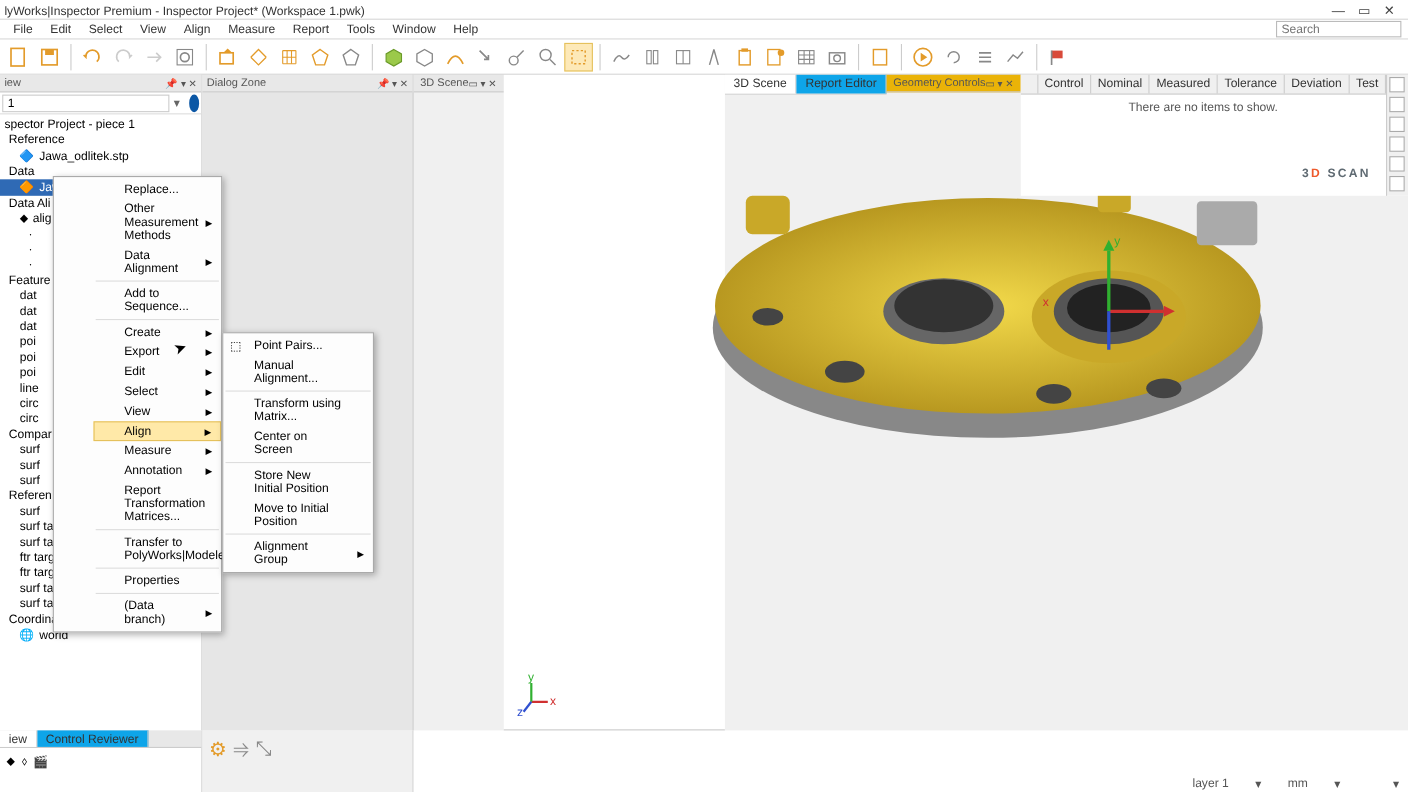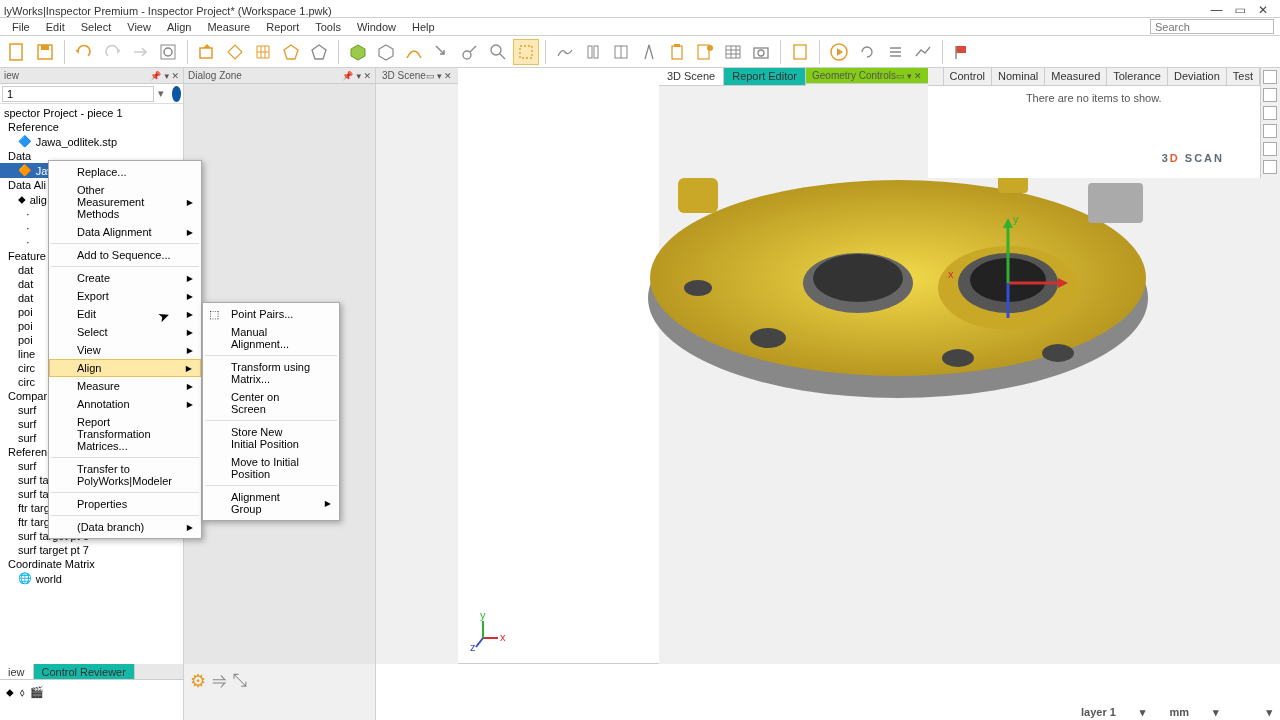--- a/index.html
+++ b/index.html
@@ -12,7 +12,7 @@
 
 .menubar { height: 18px; background: #fff; display: flex; align-items: center; padding: 0 6px; gap: 4px; border-bottom: 1px solid #d0d0d0; }
 .menubar span { padding: 2px 6px; color: #333; }
-.search-box { margin-left: auto; width: 124px; height: 15px; border: 1px solid #bbb; padding: 0 4px; color: #888; font-size: 11px; }
+.search-box { margin-left: auto; width: 114px; height: 15px; border: 1px solid #bbb; padding: 0 4px; color: #888; font-size: 11px; }
 
 .toolbar { height: 32px; background: #fff; display: flex; align-items: center; padding: 2px 4px; gap: 2px; border-bottom: 1px solid #d0d0d0; }
 .tool-icon { width: 26px; height: 26px; display: flex; align-items: center; justify-content: center; border: 1px solid transparent; }

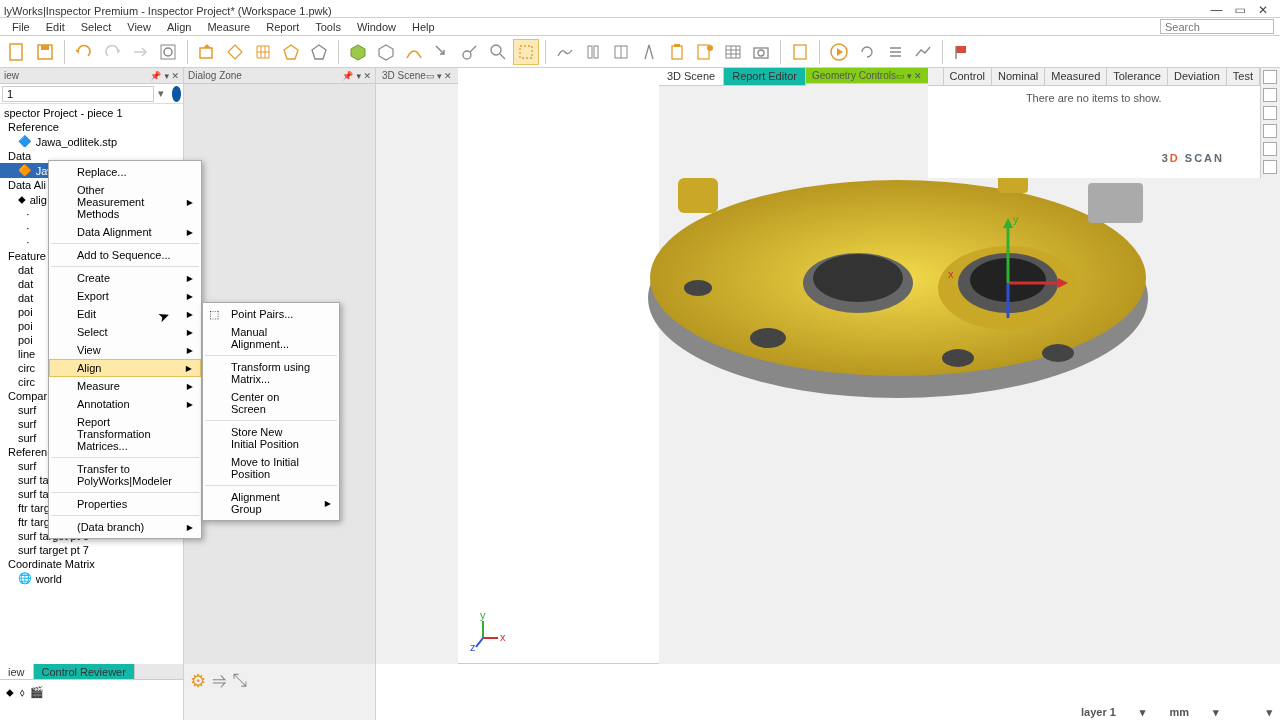--- a/index.html
+++ b/index.html
@@ -46,7 +46,7 @@
 .axis-gizmo { position: absolute; left: 10px; bottom: 10px; width: 40px; height: 40px; }
 
 .tabs-row { height: 18px; background: #f4f4f4; display: flex; border-bottom: 1px solid #ccc; }
-.tab { padding: 2px 8px; background: #14b8a6; border-right: 1px solid #ccc; color: #333; }
+.tab { padding: 2px 8px; background: #0ea5e9; border-right: 1px solid #ccc; color: #333; }
 .tab.active { background: #fff; }
 
 .geom-header { height: 16px; background: #84cc16; display: flex; align-items: center; padding: 0 6px; border-bottom: 1px solid #ccc; }

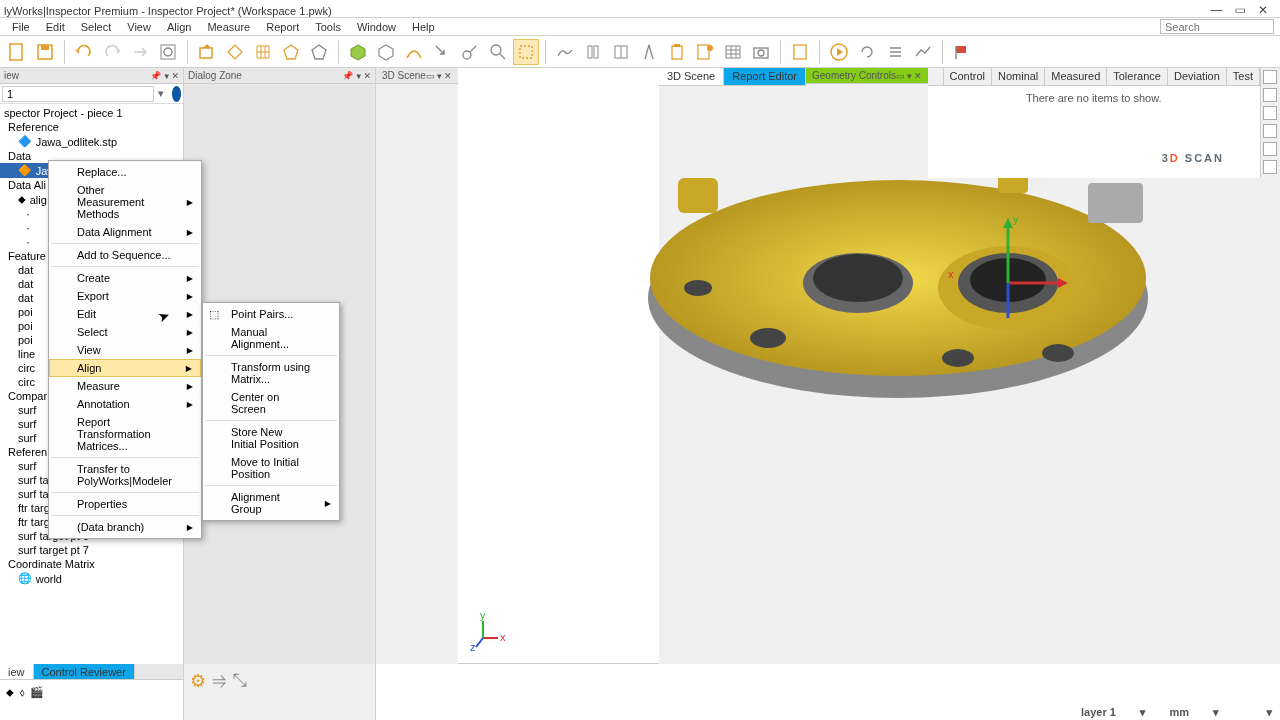--- a/index.html
+++ b/index.html
@@ -49,7 +49,7 @@
 .tab { padding: 2px 8px; background: #0ea5e9; border-right: 1px solid #ccc; color: #333; }
 .tab.active { background: #fff; }
 
-.geom-header { height: 16px; background: #84cc16; display: flex; align-items: center; padding: 0 6px; border-bottom: 1px solid #ccc; }
+.geom-header { height: 16px; background: #eab308; display: flex; align-items: center; padding: 0 6px; border-bottom: 1px solid #ccc; }
 .geom-table { height: 110px; background: #fff; display: flex; position: relative; }
 .gt-main { flex: 1; }
 .gt-head { display: flex; height: 18px; background: #f0f0f0; border-bottom: 1px solid #ccc; }

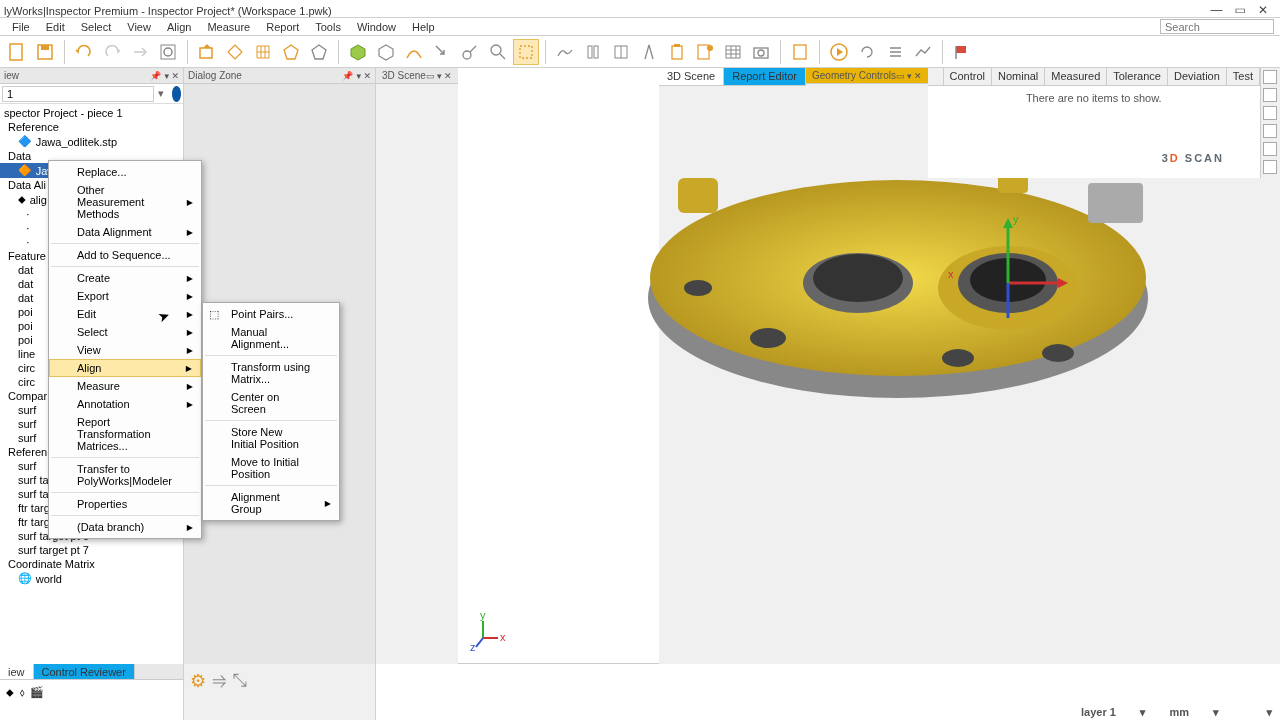--- a/index.html
+++ b/index.html
@@ -58,7 +58,7 @@
 .gt-side { width: 20px; background: #f0f0f0; border-left: 1px solid #ccc; display: flex; flex-direction: column; gap: 4px; padding: 2px; }
 .side-btn { width: 14px; height: 14px; border: 1px solid #aaa; background: #fff; }
 
-.logo-3d { position: absolute; right: 56px; bottom: 6px; font-size: 44px; font-weight: 700; color: #5f6a72; letter-spacing: 2px; }
+.logo-3d { position: absolute; right: 34px; bottom: 6px; font-size: 44px; font-weight: 700; color: #5f6a72; letter-spacing: 2px; }
 .logo-3d .d { color: #ee5a2c; }
 
 .bottom-panels { display: flex; height: 56px; }

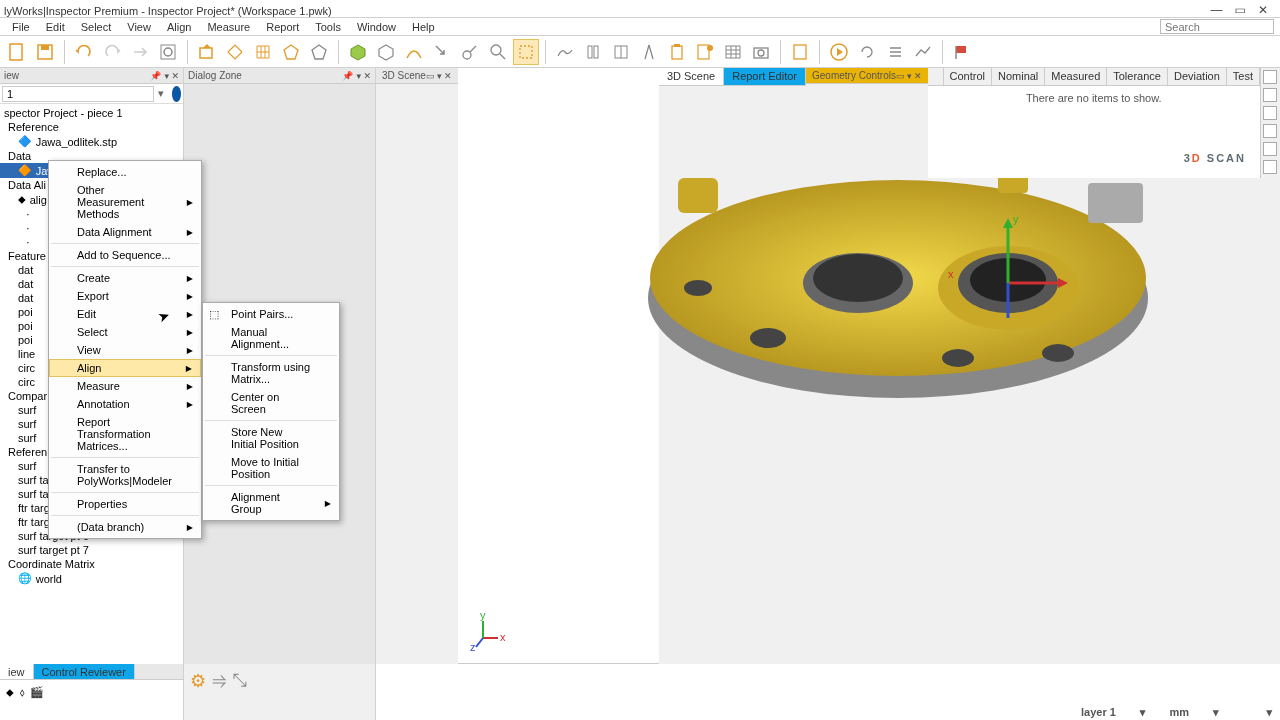--- a/index.html
+++ b/index.html
@@ -76,7 +76,7 @@
 .ctx-item.hl { background: #ffe9a8; border: 1px solid #e5c15c; padding: 2px 27px 2px 27px; }
 .ctx-sep { height: 1px; background: #ddd; margin: 2px 2px; }
 .ctx-arrow { position: absolute; right: 8px; font-size: 8px; }
-.ctx1 { left: 48px; top: 160px; width: 154px; }
+.ctx1 { left: 48px; top: 160px; width: 154px; padding-left: 36px; }
 .ctx2 { left: 202px; top: 302px; width: 138px; }
 .cursor { position: absolute; left: 158px; top: 308px; font-size: 14px; transform: rotate(-20deg); }
 </style>

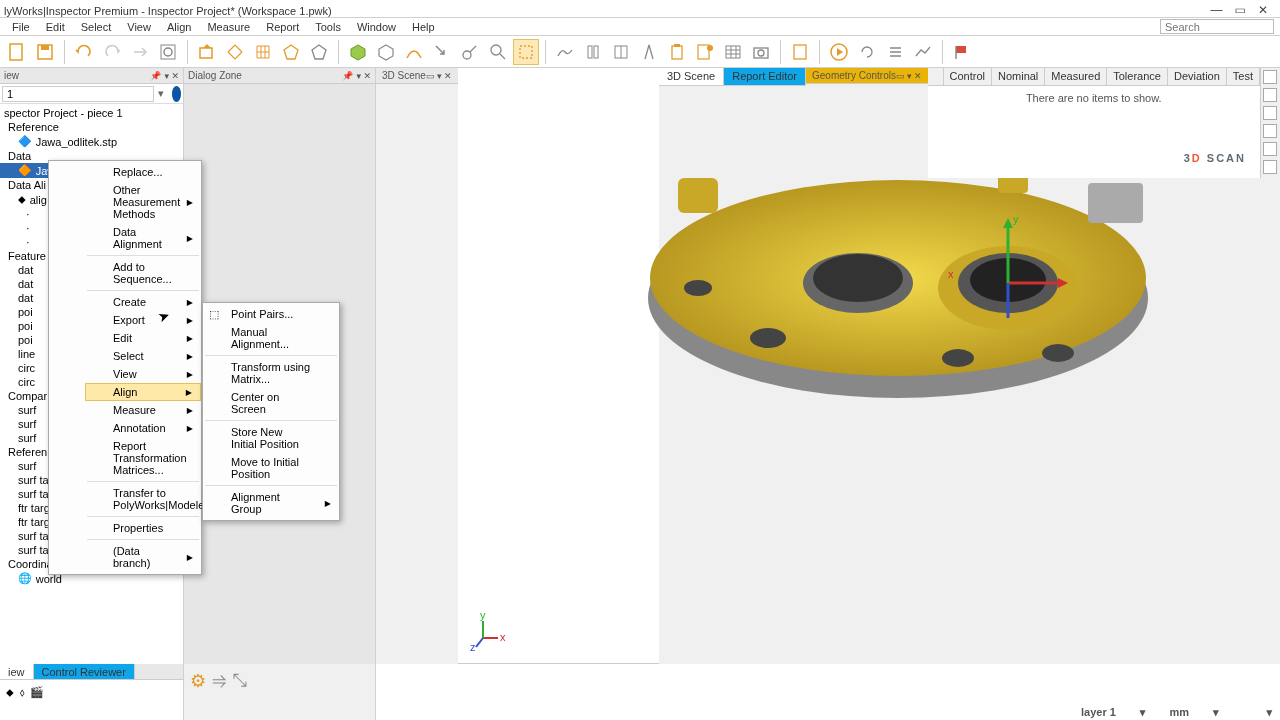--- a/index.html
+++ b/index.html
@@ -68,7 +68,7 @@
 .bottom-dialog { width: 192px; background: #f0f0f0; display: flex; gap: 6px; padding: 6px; border-right: 1px solid #d0d0d0; }
 .bottom-right { flex: 1; background: #fff; }
 
-.statusbar { position: absolute; bottom: 0; right: 0; height: 14px; display: flex; gap: 24px; padding: 0 8px; color: #555; font-size: 10px; font-weight: bold; }
+.statusbar { position: absolute; bottom: 0; right: 0; height: 14px; display: flex; gap: 24px; padding: 0 8px; color: #555; font-size: 10px; }
 
 
 .ctx-menu { position: absolute; background: #fdfdfd; border: 1px solid #aaa; box-shadow: 2px 2px 6px rgba(0,0,0,0.3); padding: 2px 0; }

